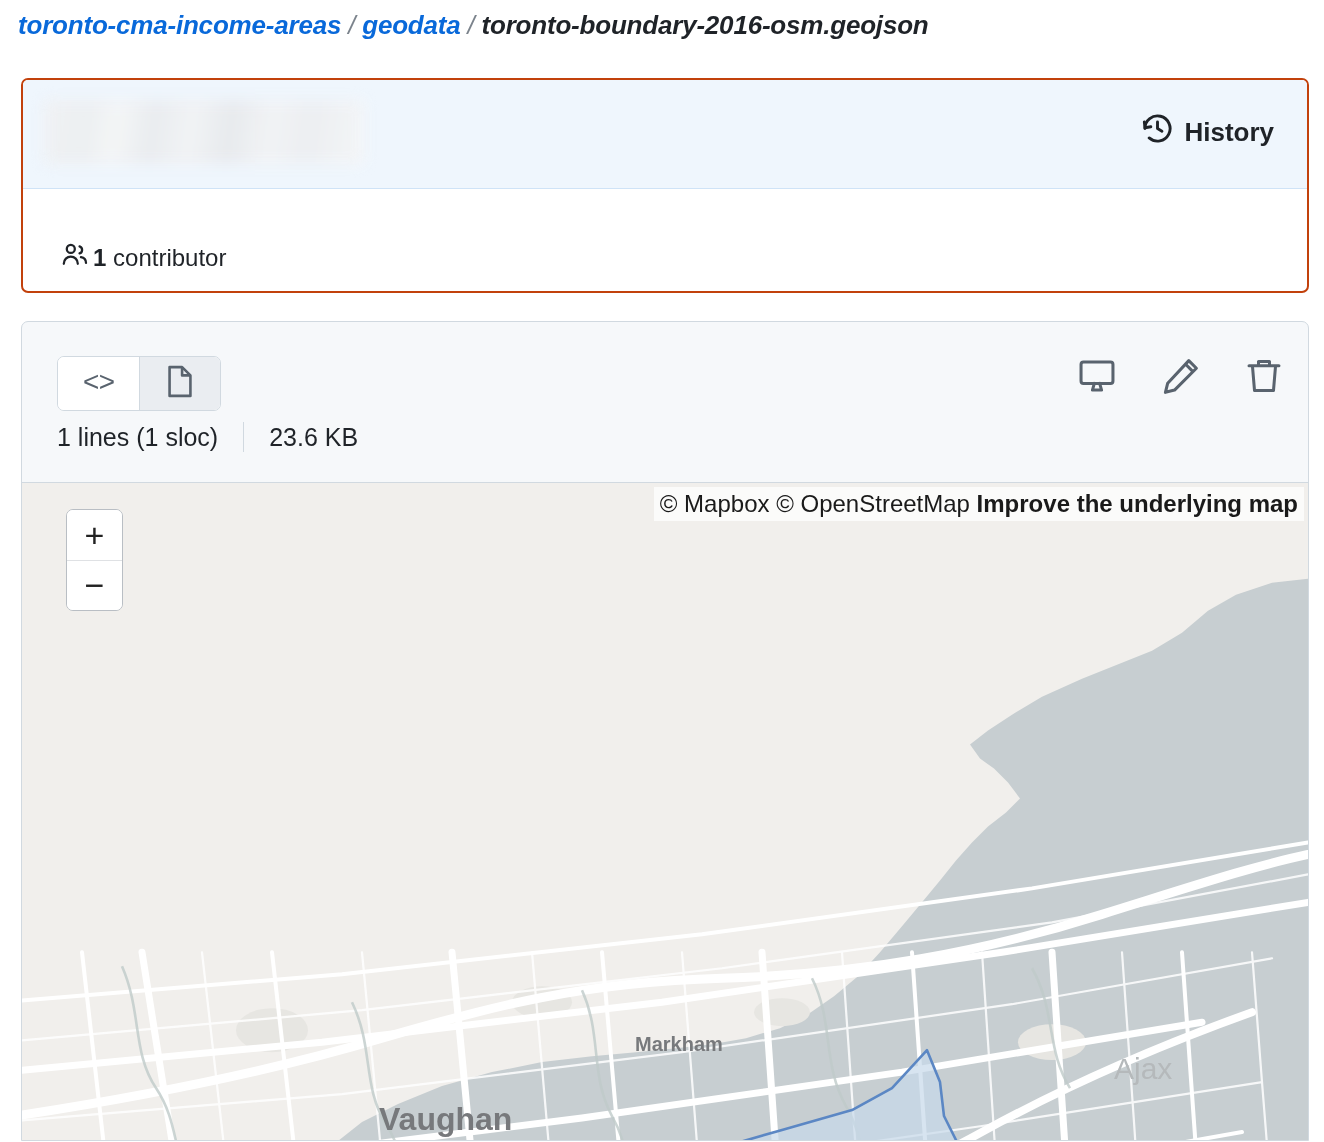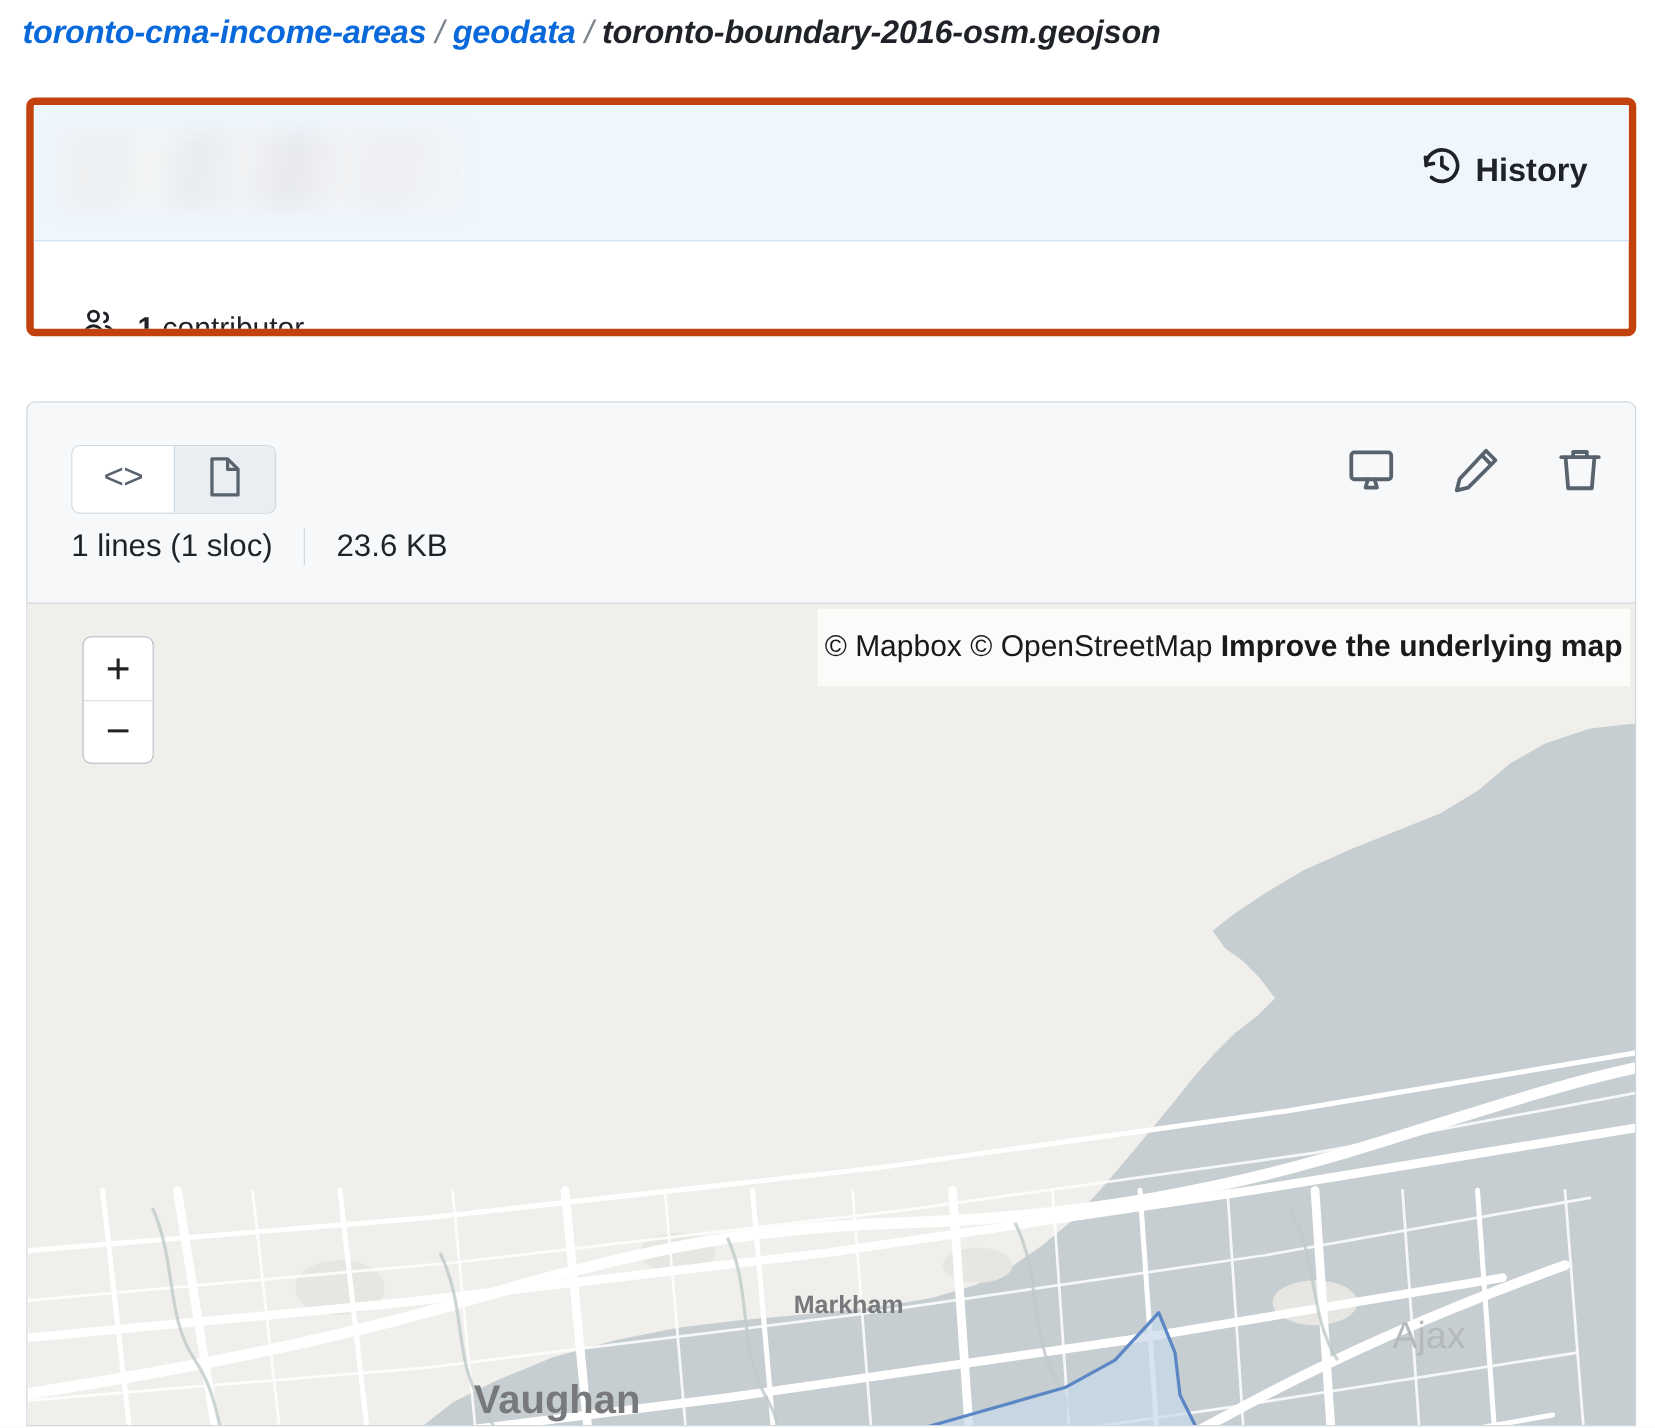--- a/index.html
+++ b/index.html
@@ -29,8 +29,8 @@
   .info-card {
     position: absolute;
     left: 21px; top: 78px;
-    width: 1288px; height: 191px;
-    border: 6px solid #c2410c;
+    width: 1288px; height: 215px;
+    border: 2px solid #c2410c;
     border-radius: 7px;
     background: #ffffff;
     overflow: hidden;

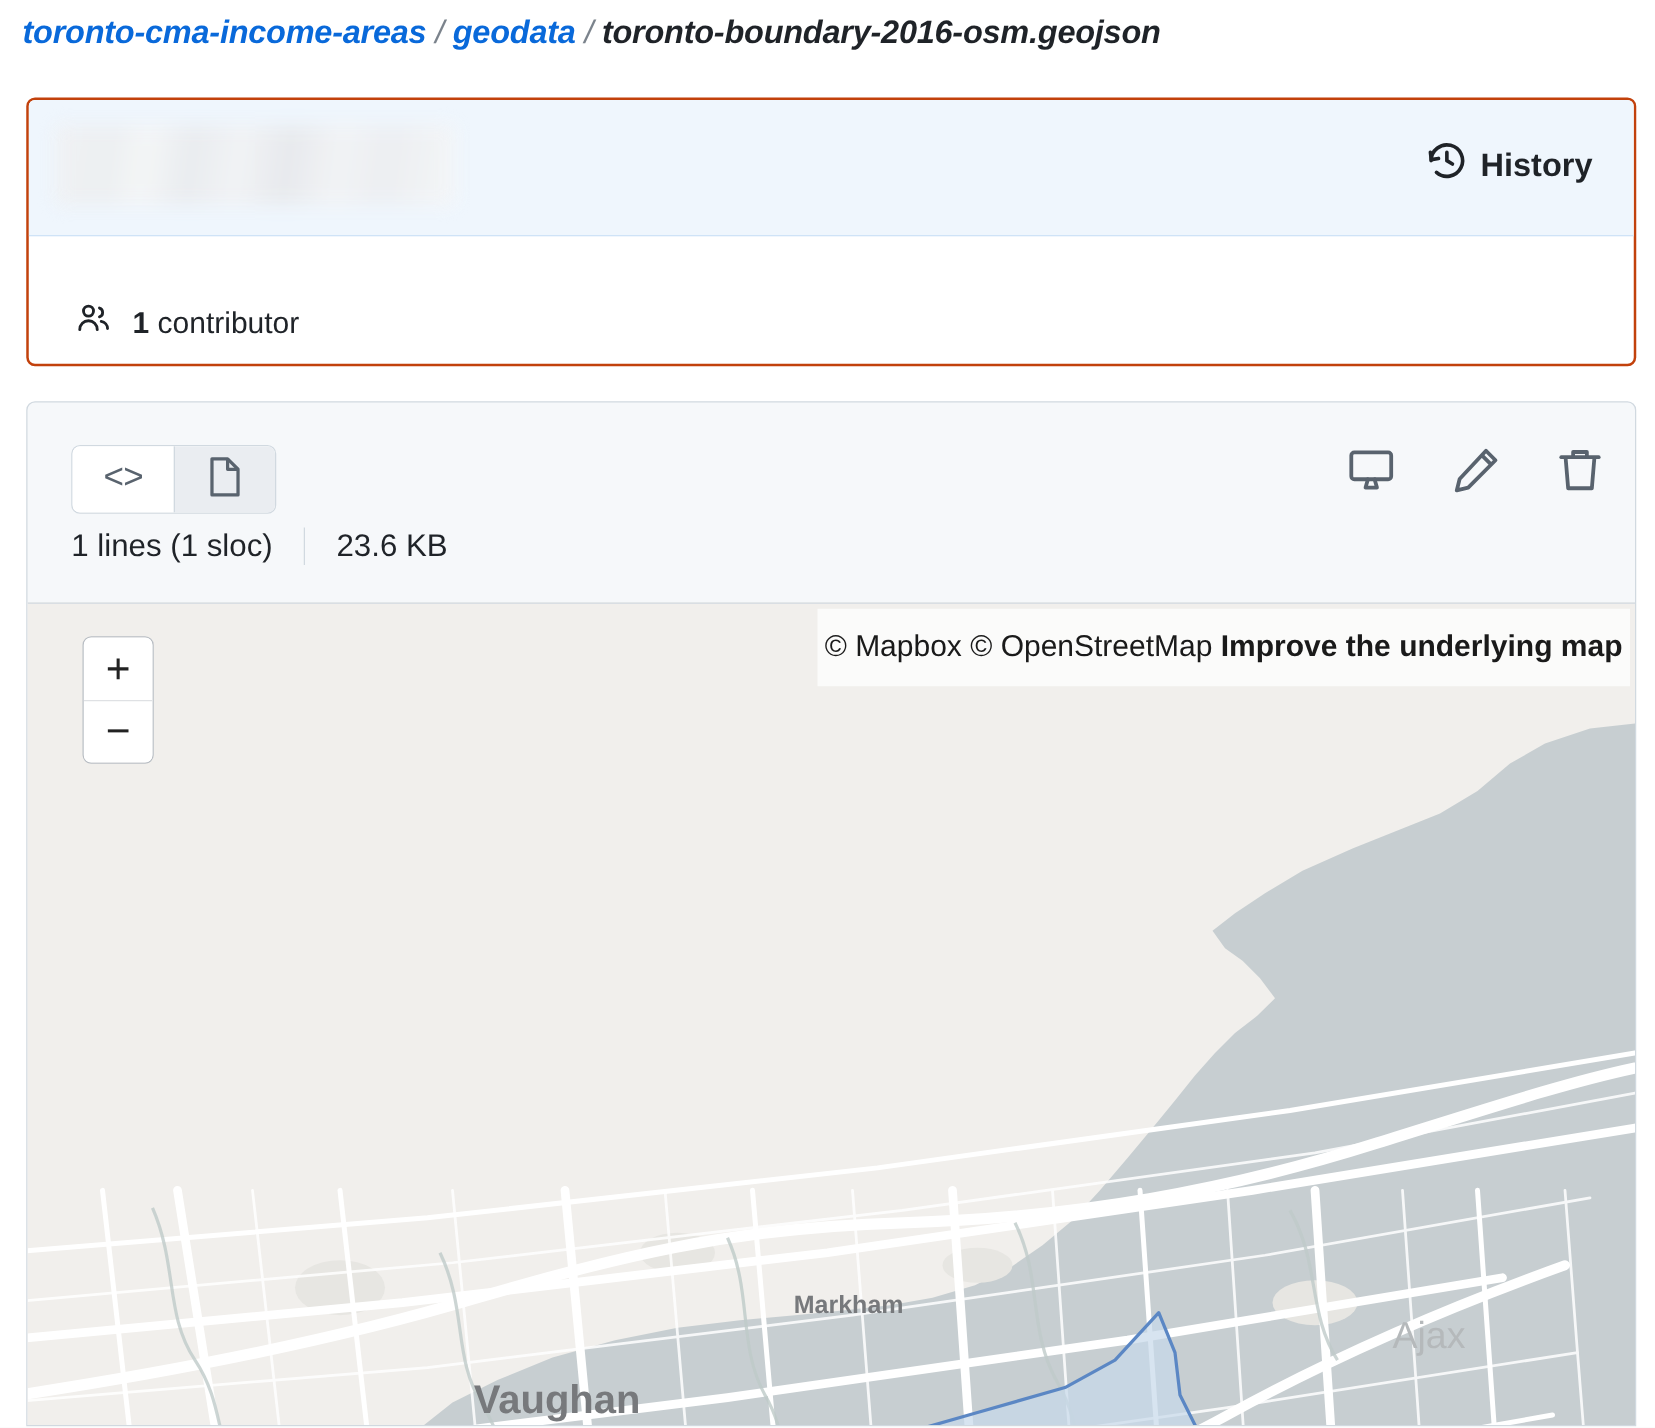--- a/index.html
+++ b/index.html
@@ -61,7 +61,7 @@
     cursor: pointer;
   }
   .info-body {
-    display: flex; align-items: center; gap: 17px;
+    display: flex; align-items: center; gap: 4px;
     padding: 52px 0 0 38px;
     font-size: 24px; color: #1f2328;
   }

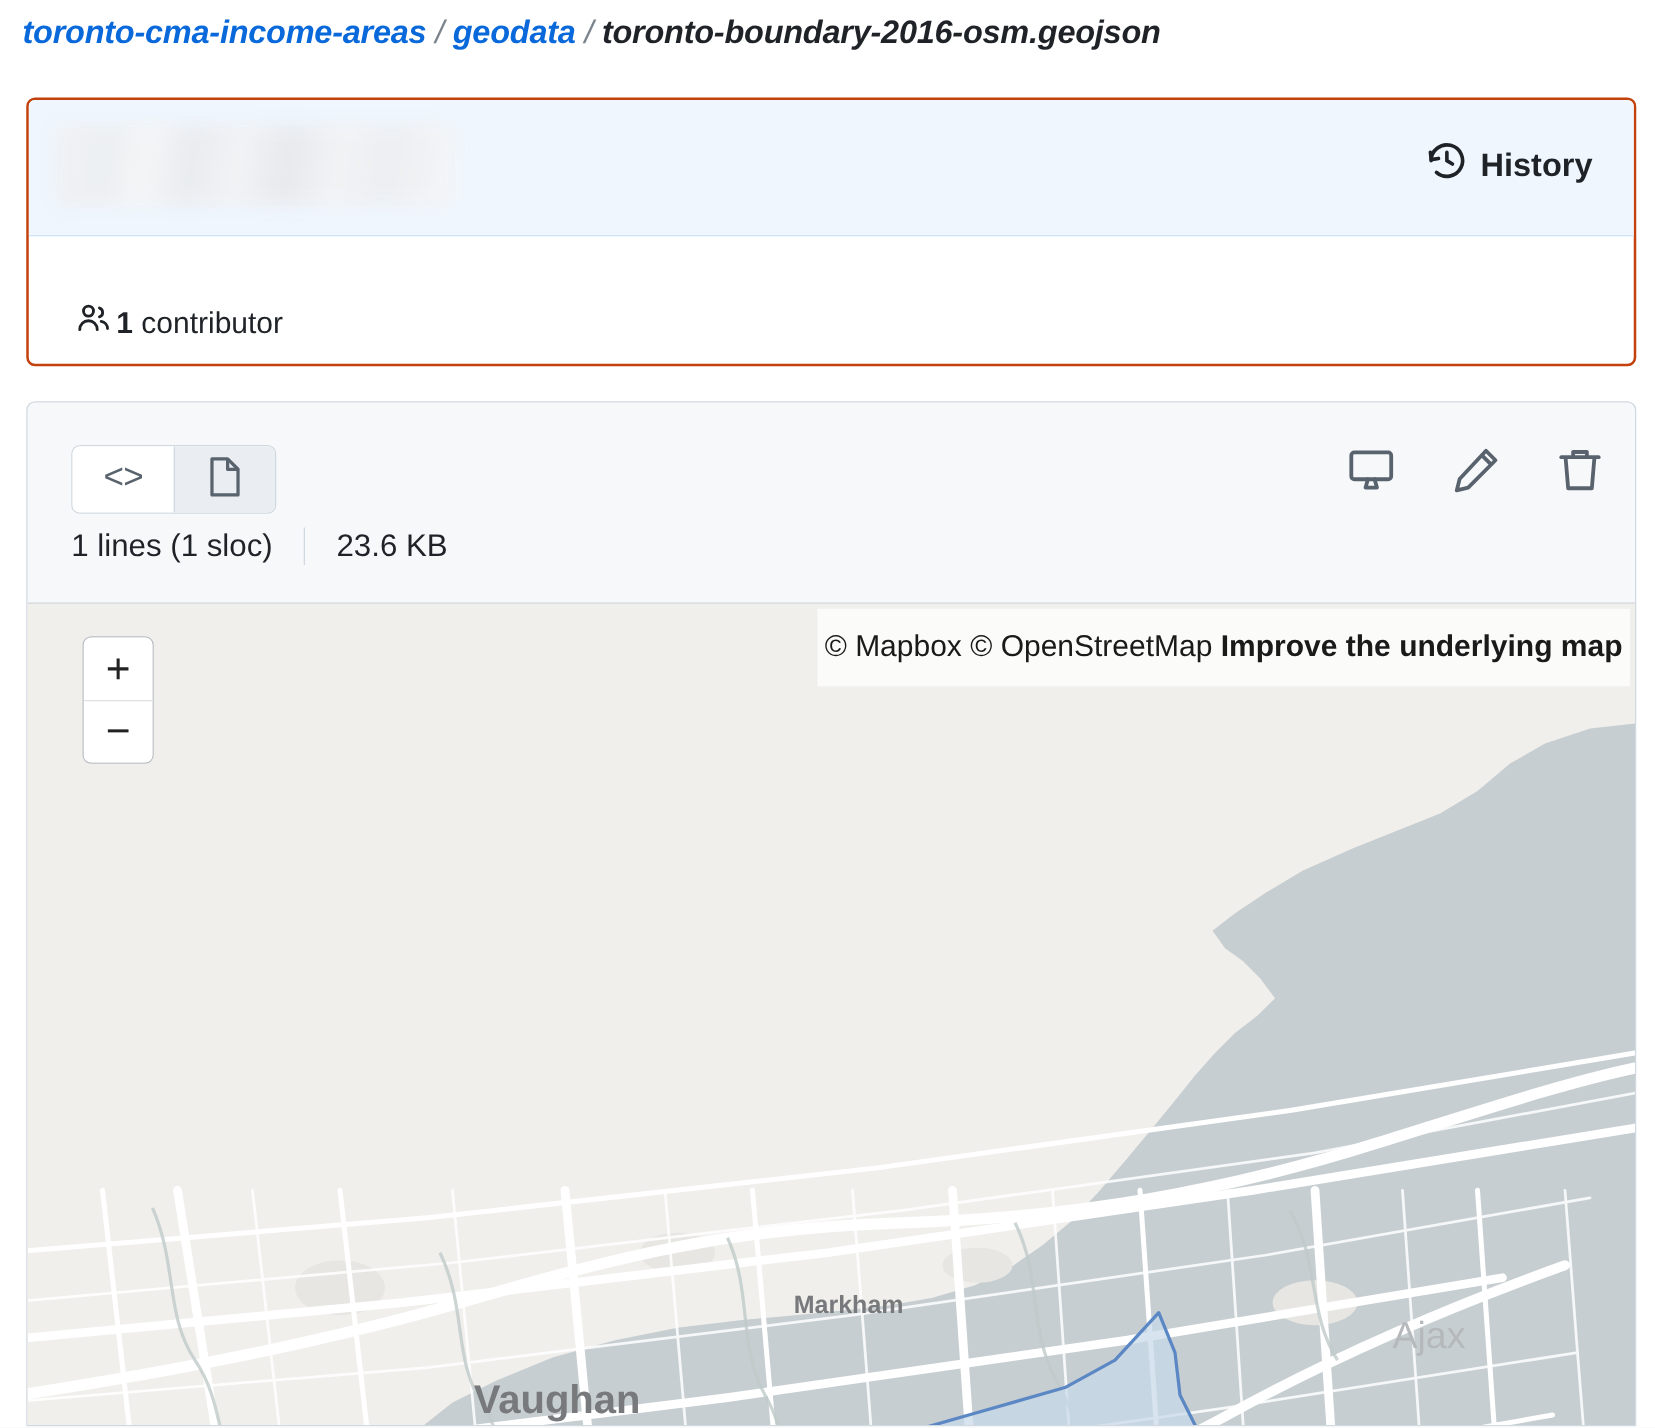--- a/index.html
+++ b/index.html
@@ -164,7 +164,7 @@
     position: absolute;
     right: 4px; top: 4px;
     background: rgba(255,255,255,0.72);
-    padding: 16px 6px;
+    padding: 2px 6px;
     font-size: 24px;
     color: #1a1a1a;
     white-space: nowrap;

